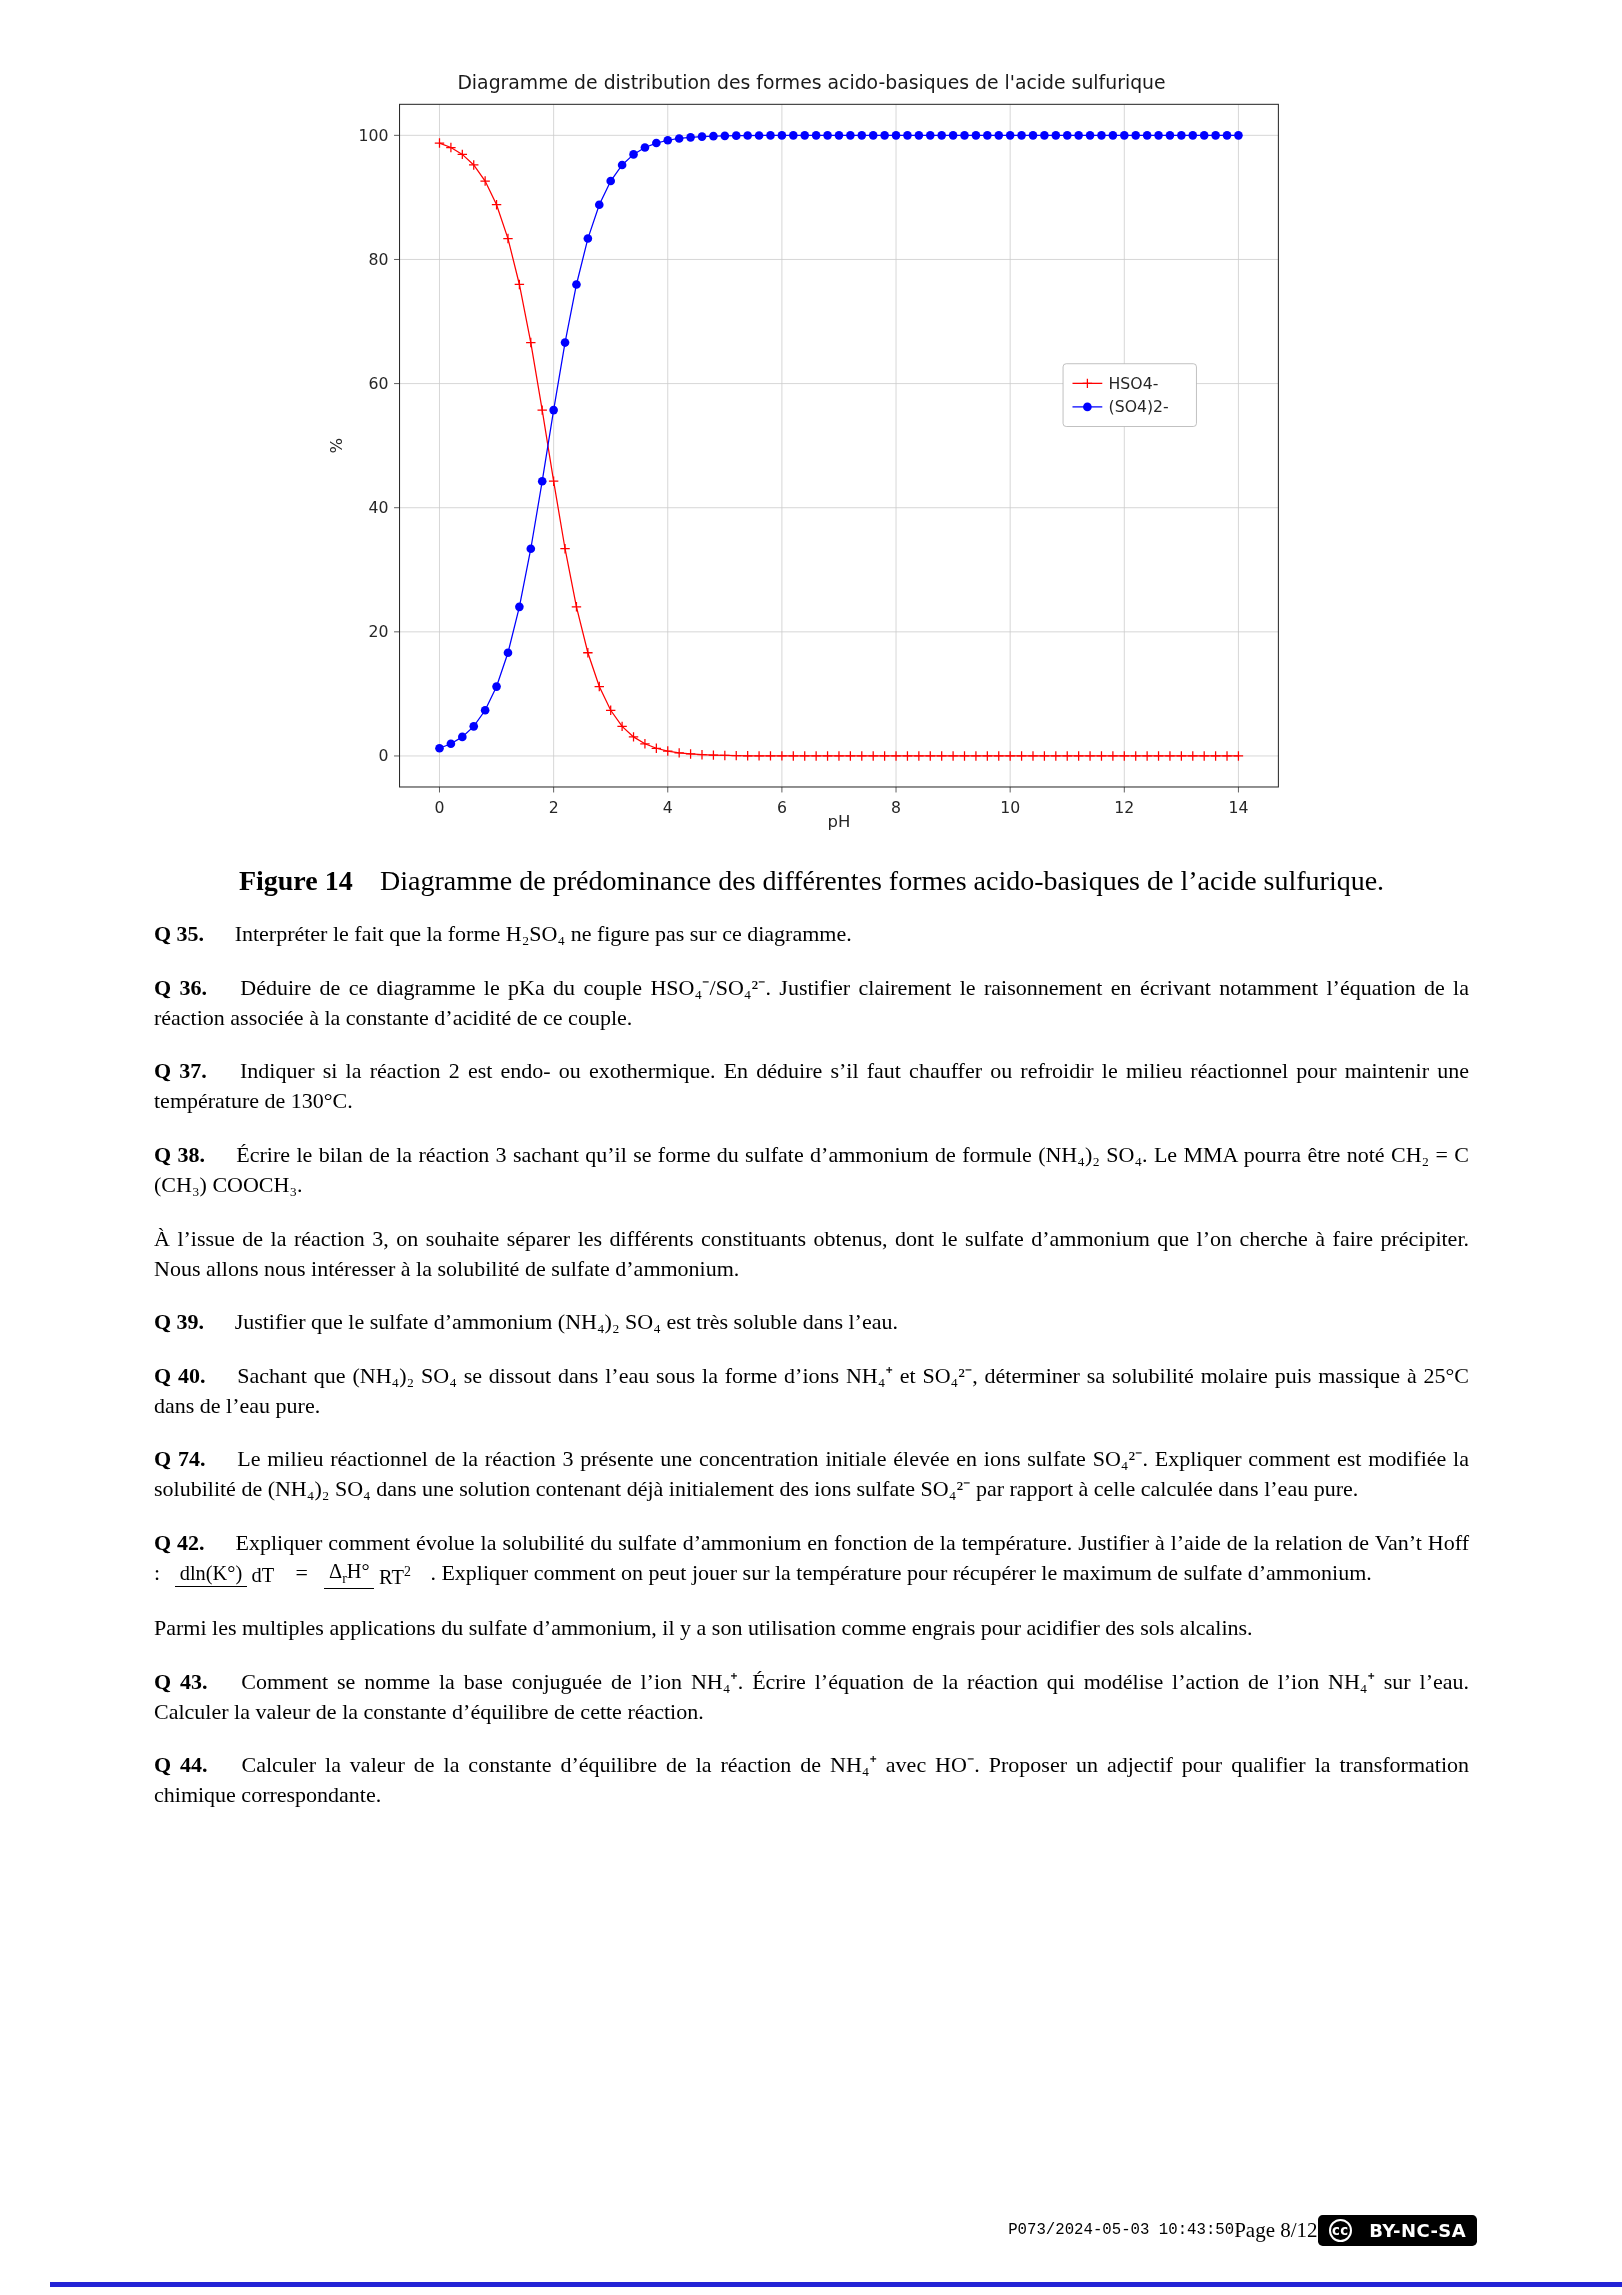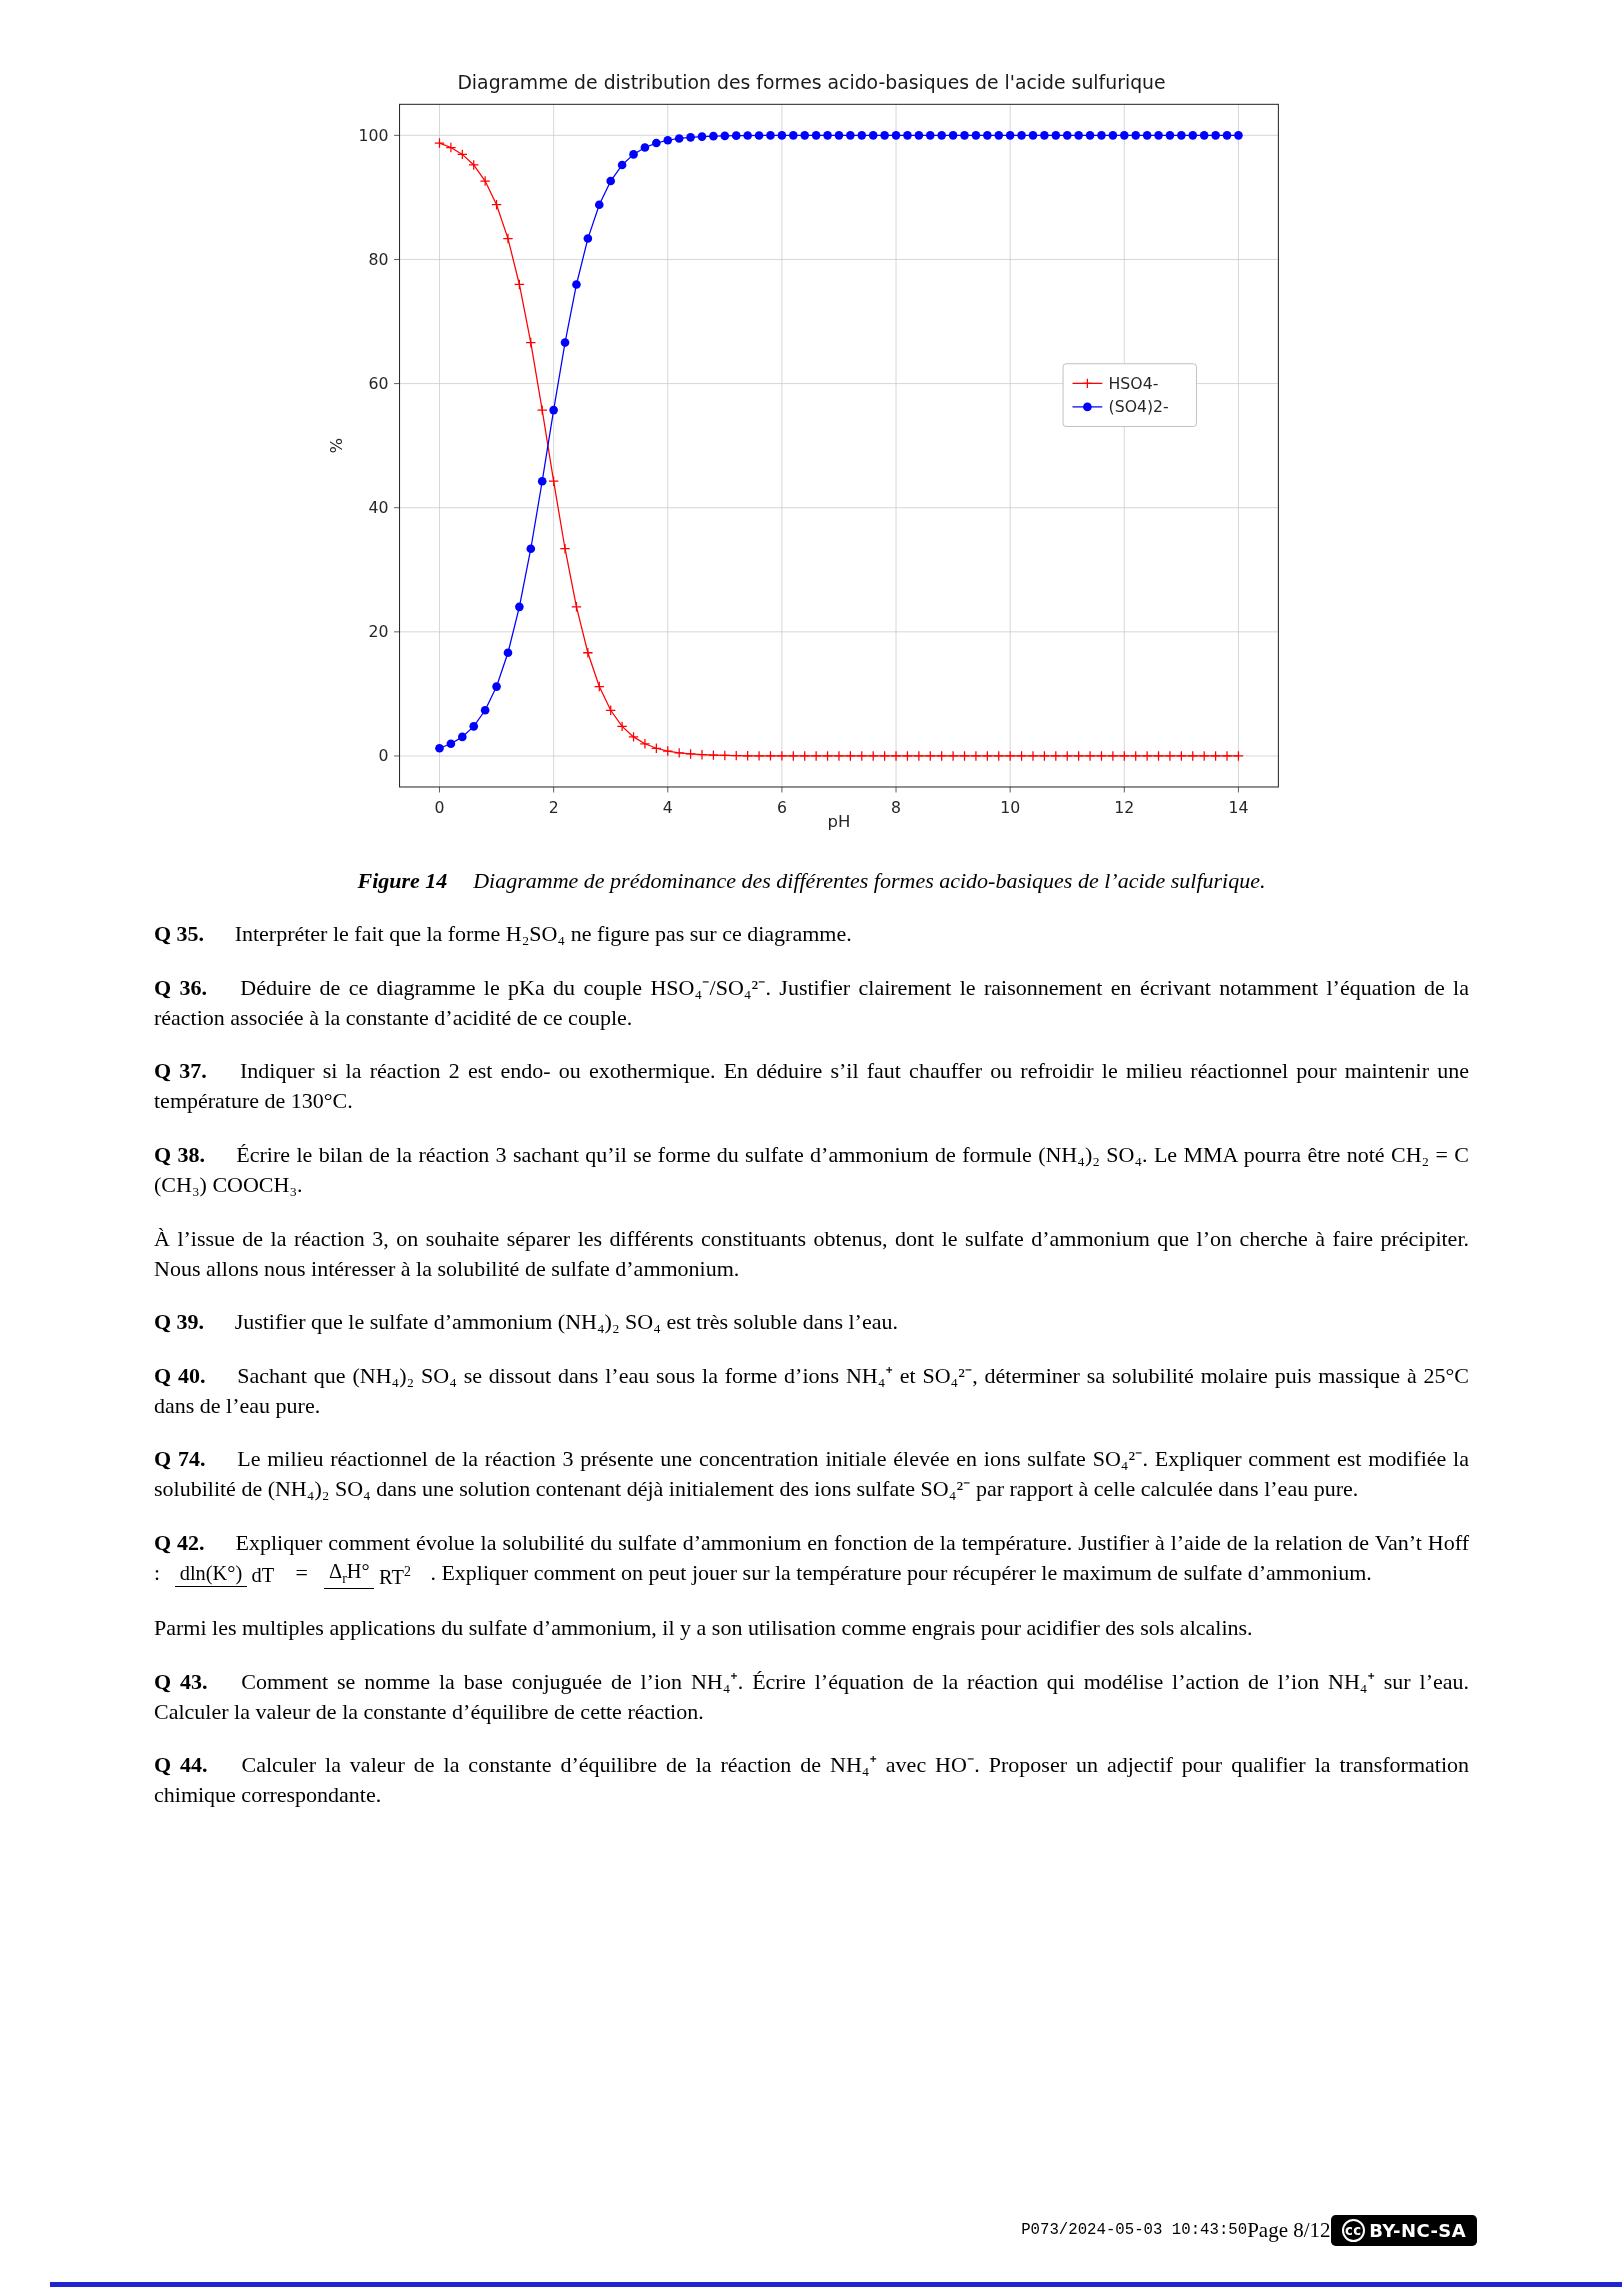--- a/index.html
+++ b/index.html
@@ -21,7 +21,7 @@
 
   .caption{
     margin:23.6px 31px 6.3px 31px;
-    font-size:22px;line-height:30px;text-align:center;font-style:italic;
+    font-size:28px;line-height:30px;text-align:center;
   }
   .caption .cap-label{font-weight:bold;margin-right:20.4px;}
 

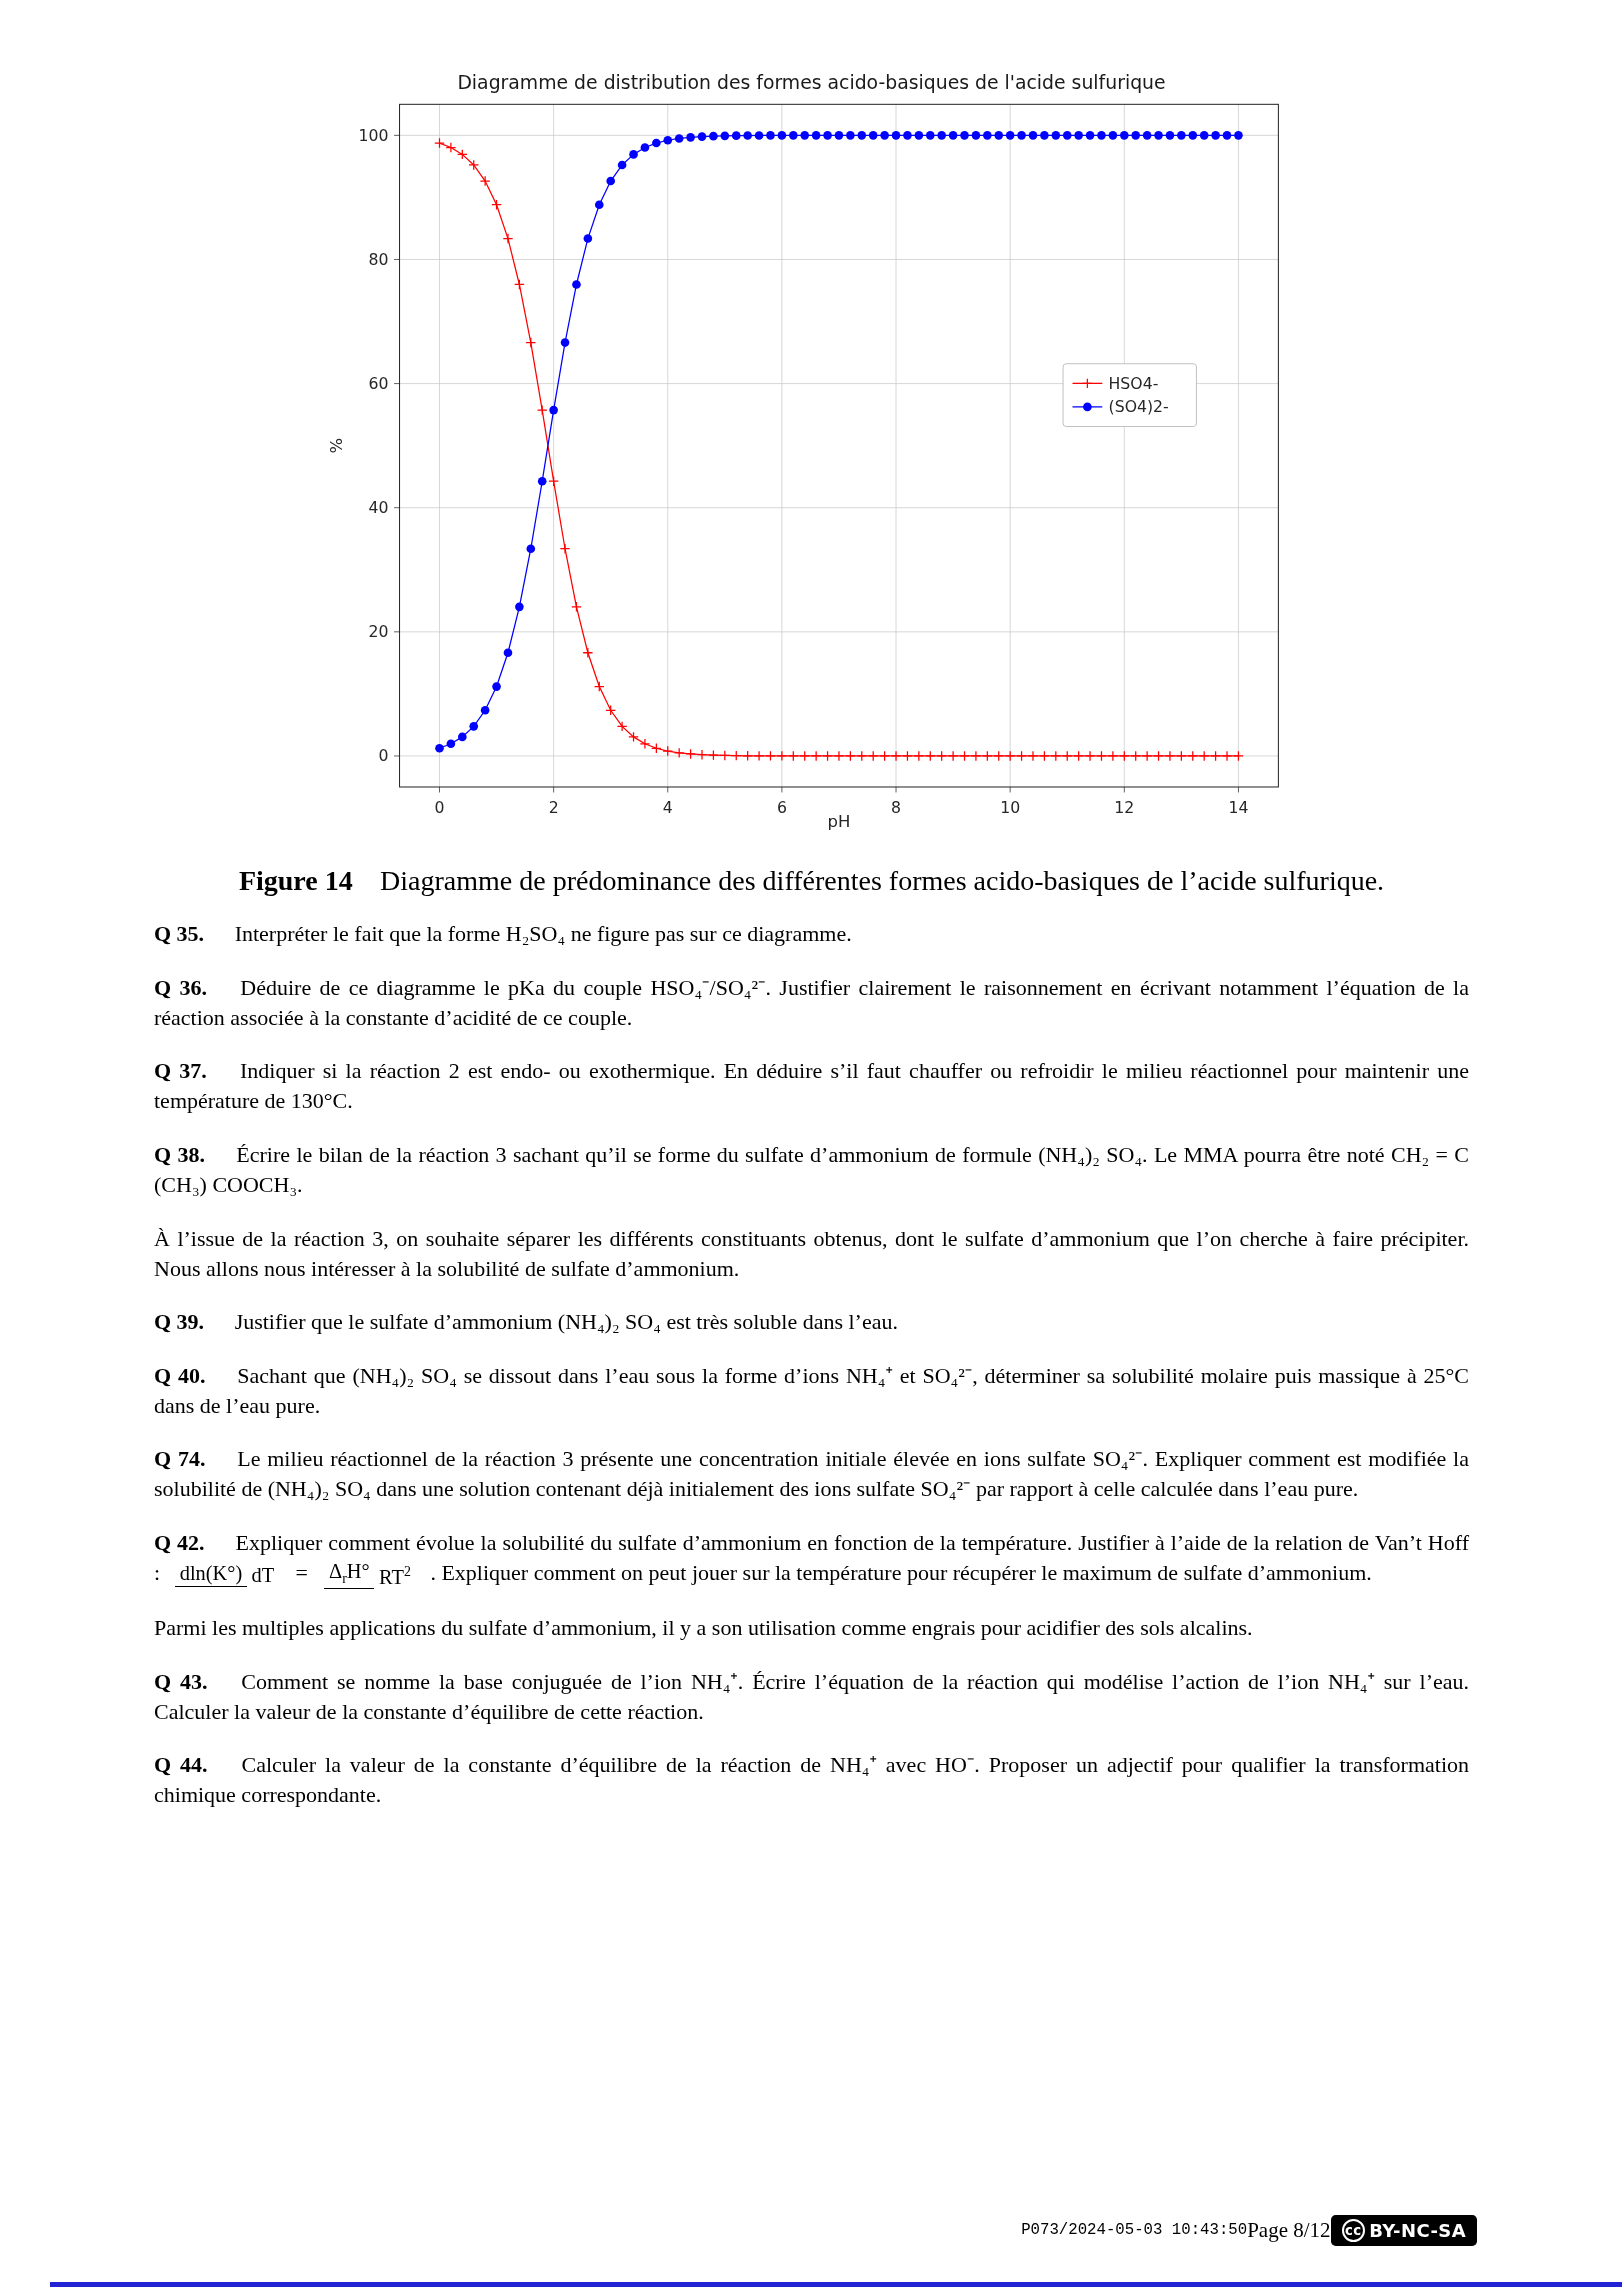--- a/index.html
+++ b/index.html
@@ -55,7 +55,7 @@
   .footer .pageno{font-size:21px;font-family:"Liberation Serif", serif;}
   .cc-badge{
     background:#000;color:#fff;
-    display:inline-flex;align-items:center;gap:4px;
+    display:inline-flex;align-items:center;gap:17px;
     padding:3.9px 11px;border-radius:4.7px;
     font-family:"DejaVu Sans", sans-serif;font-weight:bold;font-size:18px;
     letter-spacing:0.4px;

